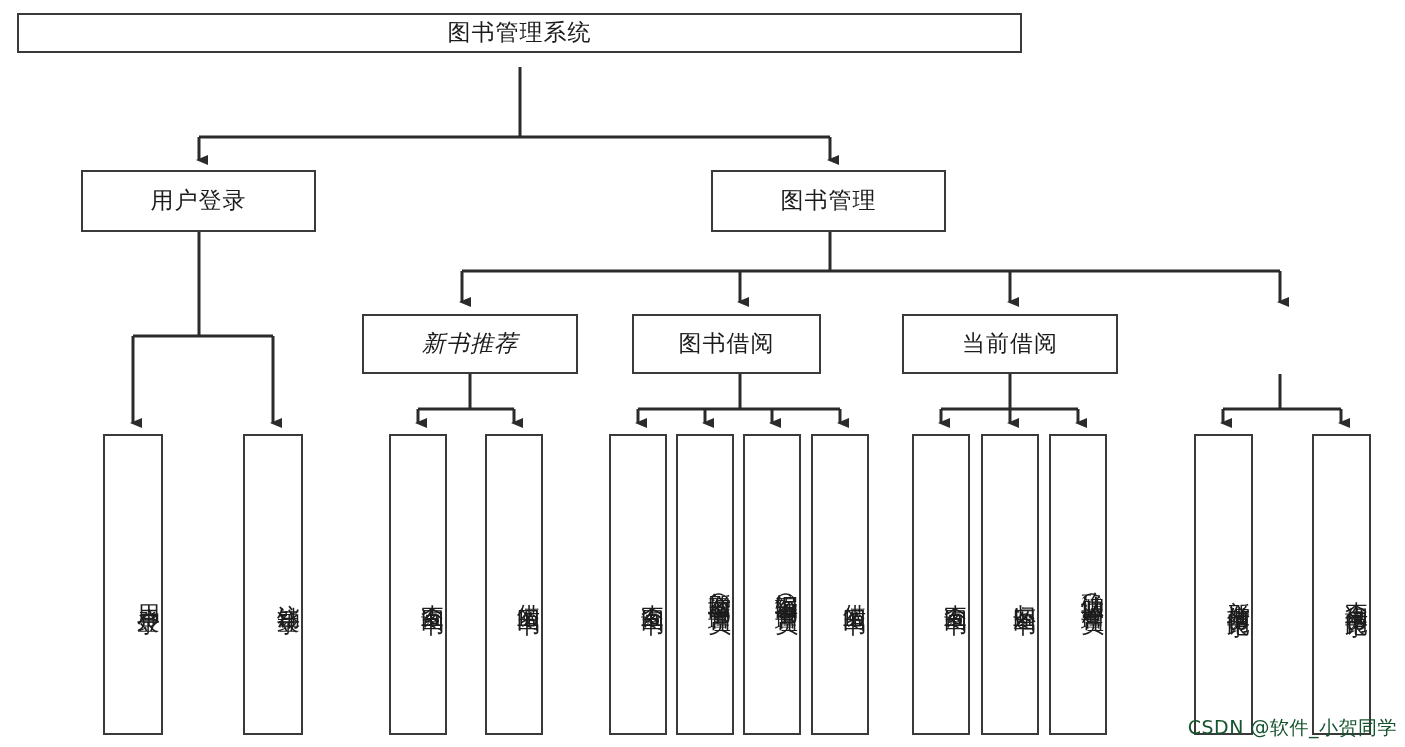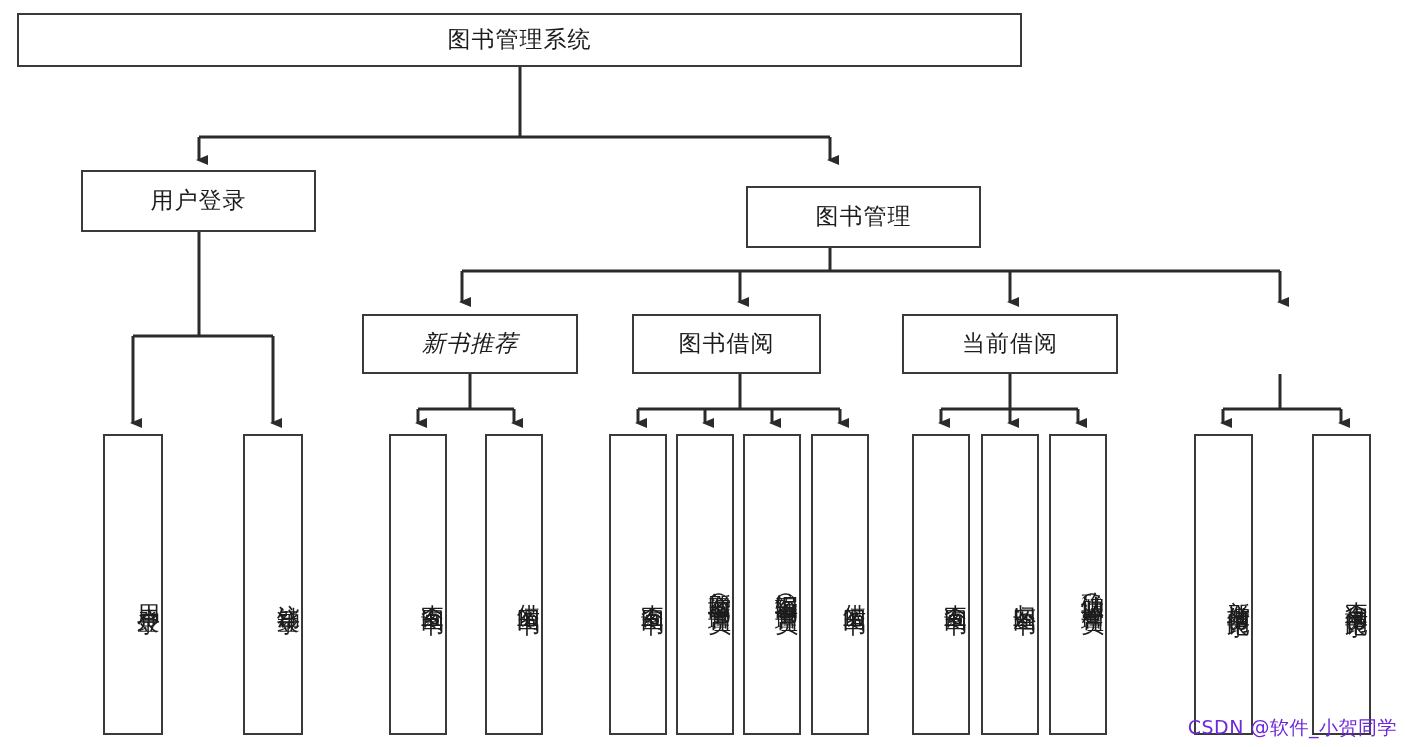--- a/index.html
+++ b/index.html
@@ -123,7 +123,7 @@
     </g>
   </svg>
 
-  <div class="node horizontal" style="left:17px; top:13px; width:1005px; height:54px;">
+  <div class="node horizontal" style="left:17px; top:13px; width:1005px; height:40px;">
     <span class="node-label">图书管理系统</span>
   </div>
 

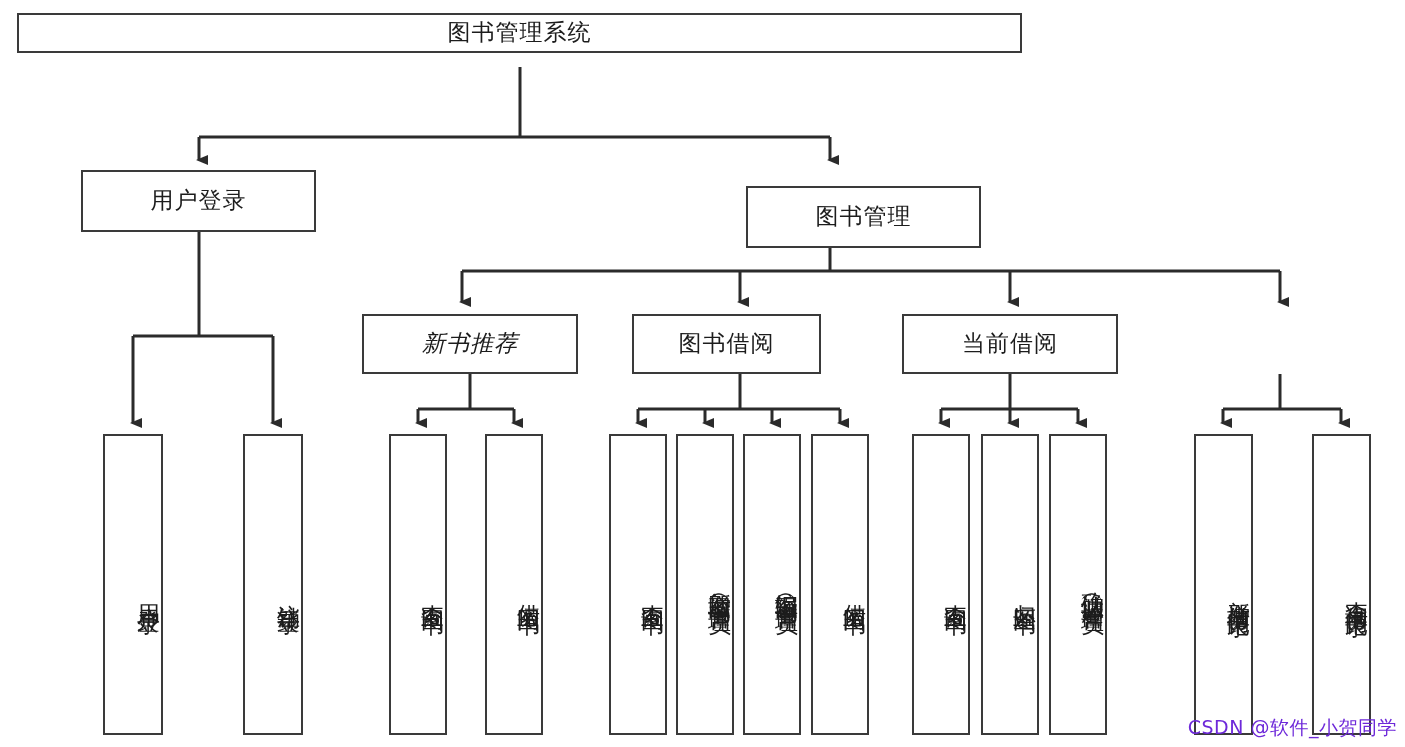--- a/index.html
+++ b/index.html
@@ -130,7 +130,7 @@
   <div class="node horizontal" style="left:81px; top:170px; width:235px; height:62px;">
     <span class="node-label">用户登录</span>
   </div>
-  <div class="node horizontal" style="left:711px; top:186px; width:235px; height:62px;margin-left:35px;">
+  <div class="node horizontal" style="left:711px; top:170px; width:235px; height:62px;">
     <span class="node-label">图书管理</span>
   </div>
 

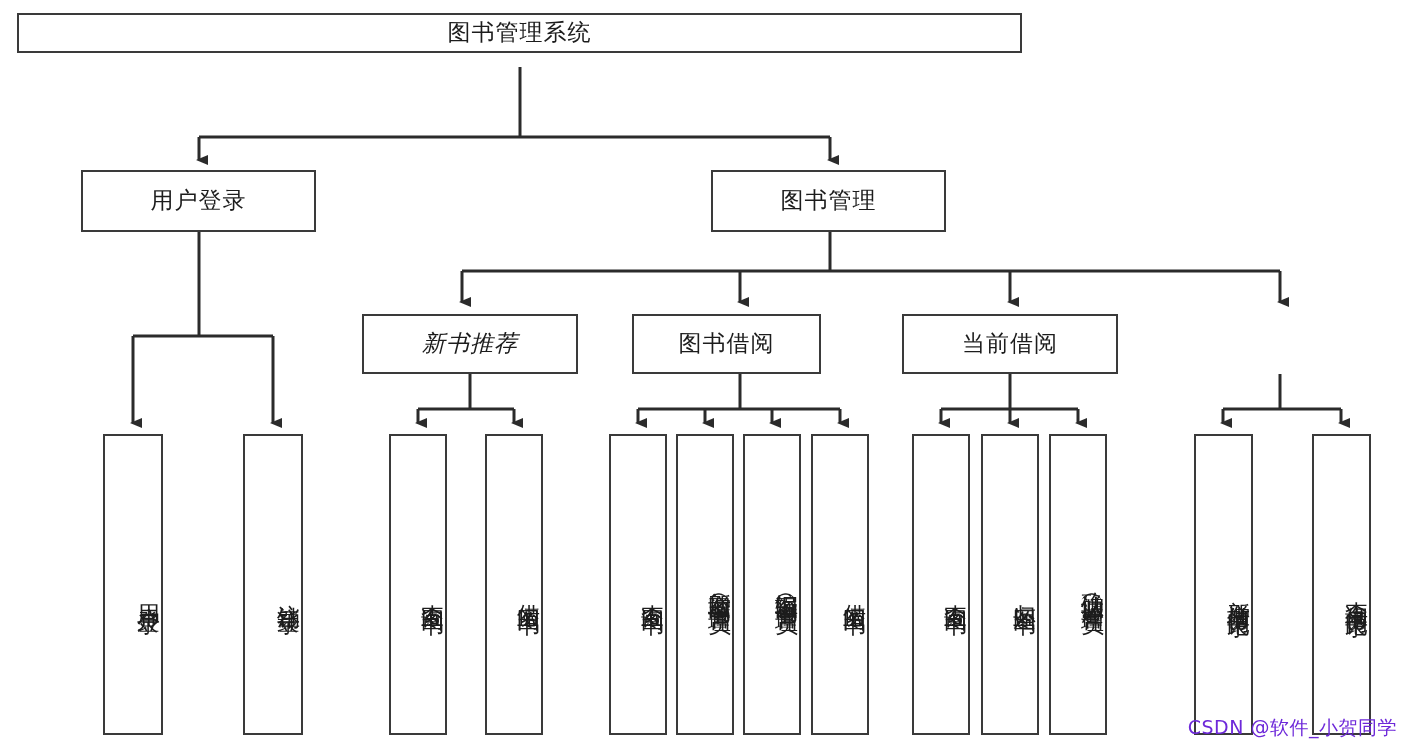--- a/index.html
+++ b/index.html
@@ -63,7 +63,7 @@
     right: 8px;
     bottom: 6px;
     font-size: 19px;
-    color: #6d28d9;
+    color: #14532d;
     letter-spacing: 0.5px;
     user-select: none;
   }

